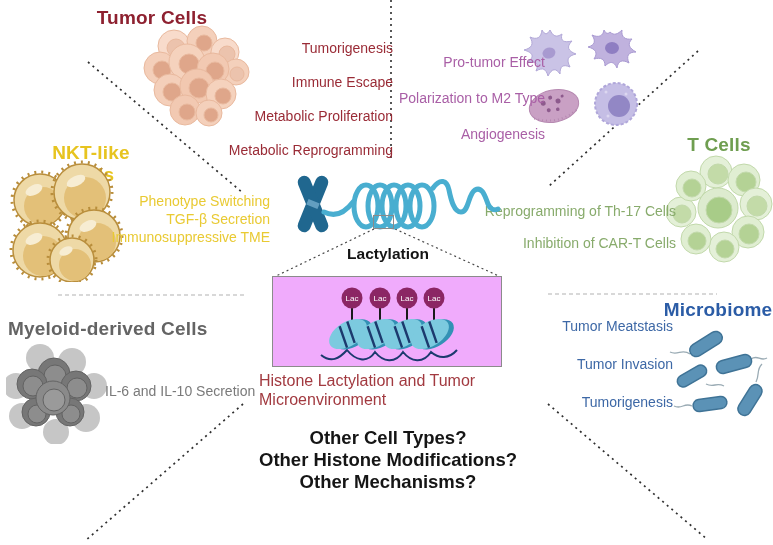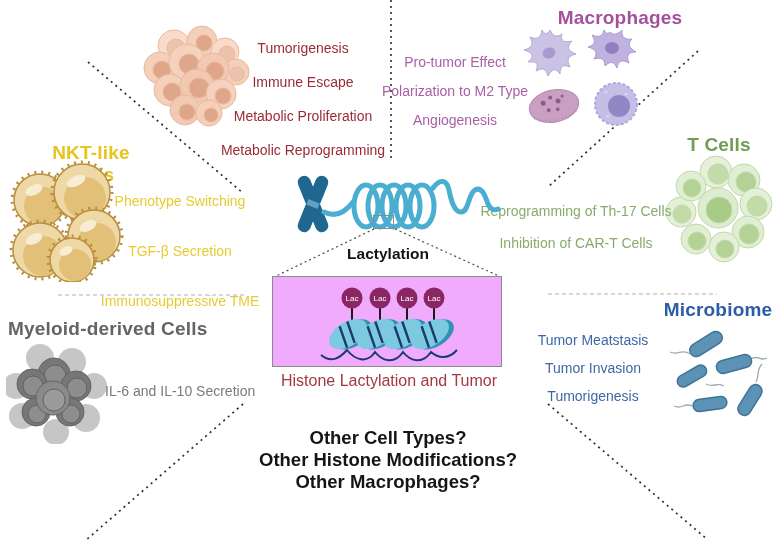--- a/index.html
+++ b/index.html
@@ -45,6 +45,7 @@
     <line x1="395" y1="229" x2="501" y2="277" stroke="#4a4a4a" stroke-width="1.2" stroke-dasharray="2 3"></line>
   </svg>
 
+  <div class="title c-tumor-title" style="left:92px;top:7px;width:120px;text-align:center">Tumor Cells</div>
 
   <svg class="abs" style="left:136px;top:24px" width="118" height="110" viewBox="0 0 118 110">
     <g stroke="#e9b99e" stroke-width="1">

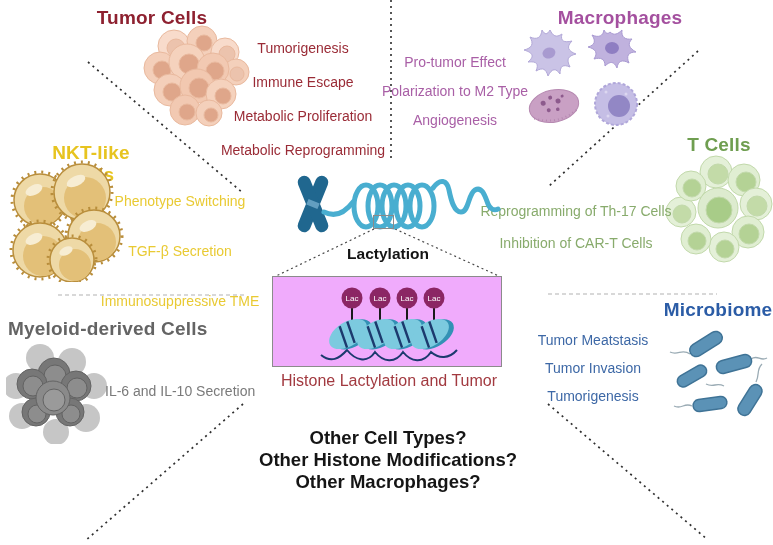--- a/index.html
+++ b/index.html
@@ -83,7 +83,6 @@
     <div class="item">Metabolic Reprogramming</div>
   </div>
 
-  <div class="title c-macro-title" style="left:550px;top:7px;width:140px;text-align:center">Macrophages</div>
 
   <svg class="abs" style="left:518px;top:26px" width="138" height="106" viewBox="0 0 138 106">
     <path d="M32,4 C35,10 38,12 44,8 C42,15 46,17 54,15 C48,21 50,25 58,28 C50,30 48,33 52,41

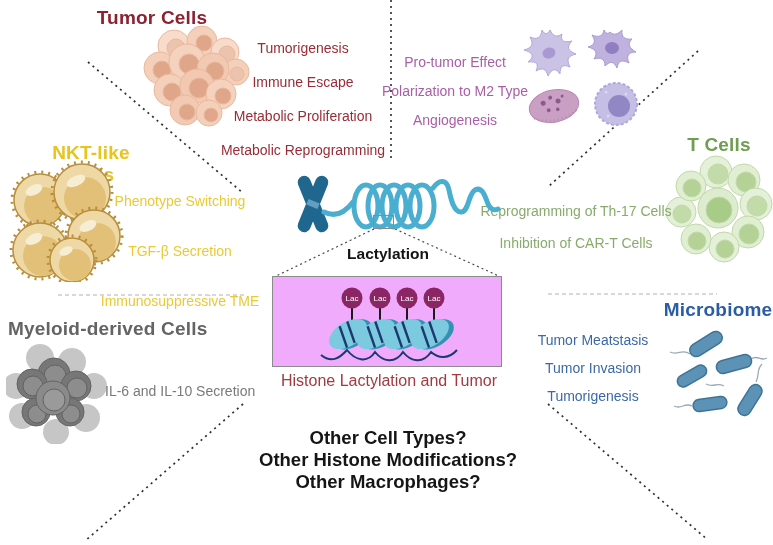--- a/index.html
+++ b/index.html
@@ -8,7 +8,7 @@
   .abs{position:absolute;}
   .title{position:absolute;font-weight:bold;font-size:19px;letter-spacing:.2px;}
   .list{position:absolute;display:flex;flex-direction:column;font-size:14px;line-height:16px;}
-  .list.center{align-items:center;text-align:center;}
+  .list.center{align-items:flex-end;text-align:center;}
   .c-tumor-title{color:#8e2130}.c-tumor{color:#9a2b36}
   .c-macro-title{color:#a4509f}.c-macro{color:#a95fa6}
   .c-nkt-title{color:#e7c41f}.c-nkt{color:#e9ca33}

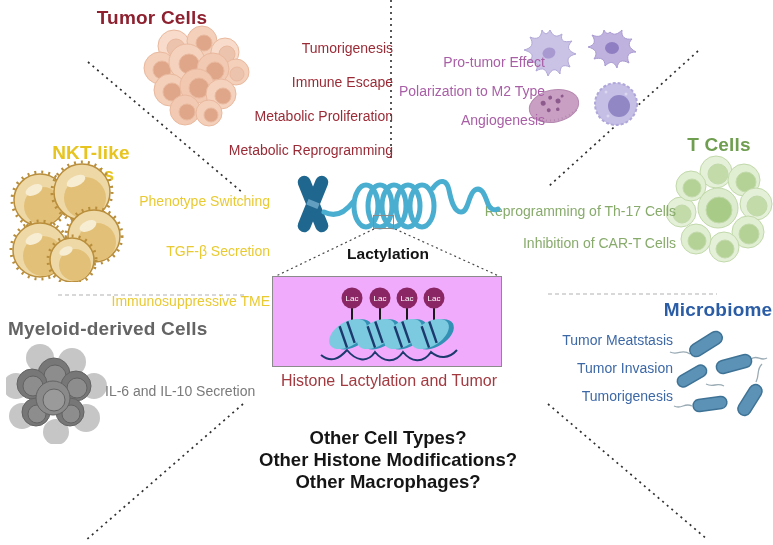--- a/index.html
+++ b/index.html
@@ -113,7 +113,7 @@
     </g>
   </svg>
 
-  <div class="list center c-macro" style="left:365px;top:54px;width:180px;gap:13px">
+  <div class="list center c-macro" style="left:365px;top:54px;width:180px;gap:20px">
     <div class="item">Pro-tumor Effect</div>
     <div class="item">Polarization to M2 Type</div>
     <div class="item">Angiogenesis</div>

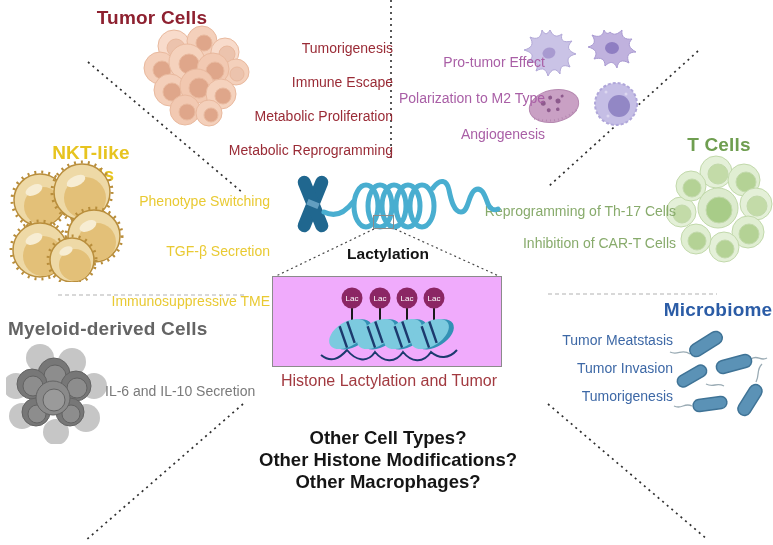--- a/index.html
+++ b/index.html
@@ -154,7 +154,7 @@
     </g>
   </svg>
 
-  <div class="list center c-nkt" style="left:90px;top:193px;width:180px;gap:34px">
+  <div class="list center c-nkt" style="left:90px;top:193px;width:180px;gap:2px">
     <div class="item">Phenotype Switching</div>
     <div class="item">TGF-β Secretion</div>
     <div class="item">Immunosuppressive TME</div>

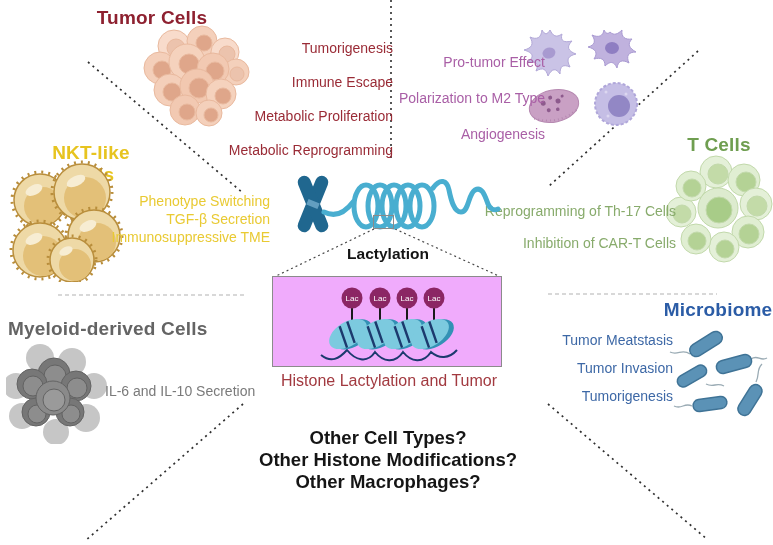--- a/index.html
+++ b/index.html
@@ -239,7 +239,7 @@
     </g>
   </svg>
 
-  <div class="list center c-micro" style="left:513px;top:332px;width:160px;gap:12px">
+  <div class="list center c-micro" style="left:513px;top:318px;width:160px;gap:22px">
     <div class="item">Tumor Meatstasis</div>
     <div class="item">Tumor Invasion</div>
     <div class="item">Tumorigenesis</div>

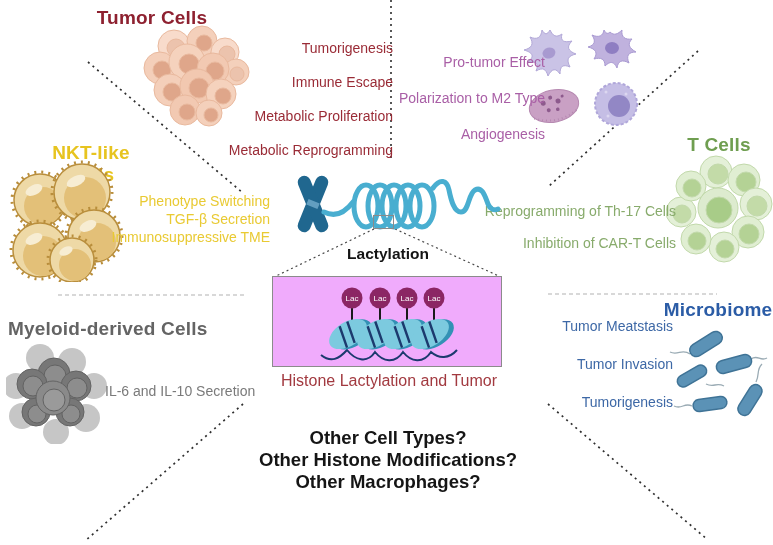--- a/index.html
+++ b/index.html
@@ -19,7 +19,7 @@
           font-weight:bold;font-size:15.5px;color:#141414;}
   .histone-box{position:absolute;left:272px;top:276px;width:230px;height:91px;
           background:#f0abfc;border:1.4px solid #8b8b8b;box-sizing:border-box;}
-  .caption{position:absolute;left:259px;top:371px;width:260px;text-align:center;
+  .caption{position:absolute;left:259px;top:371px;width:260px;text-align:left;
           font-size:16px;line-height:19px;color:#a23a40;}
   .questions{position:absolute;left:238px;top:427px;width:300px;display:flex;
           flex-direction:column;align-items:center;text-align:center;}

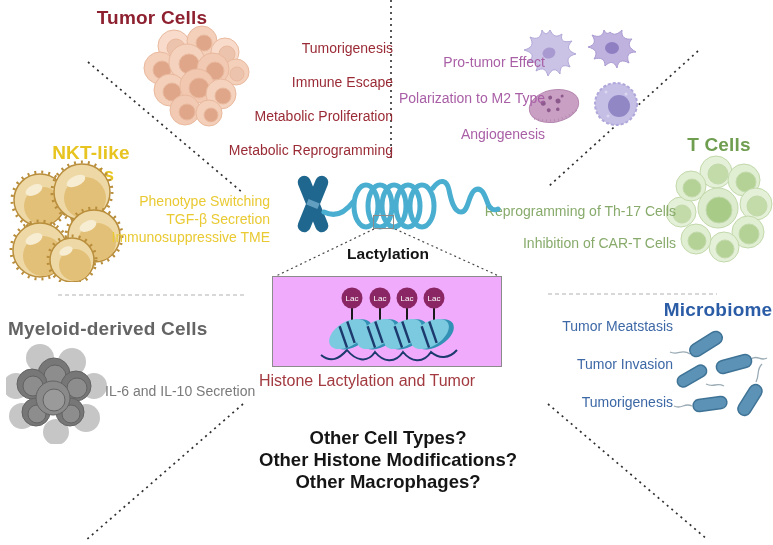--- a/index.html
+++ b/index.html
@@ -323,6 +323,7 @@
 
   <div class="caption">
     <div>Histone Lactylation and Tumor</div>
+    <div>Microenvironment</div>
   </div>
 
   <div class="questions">

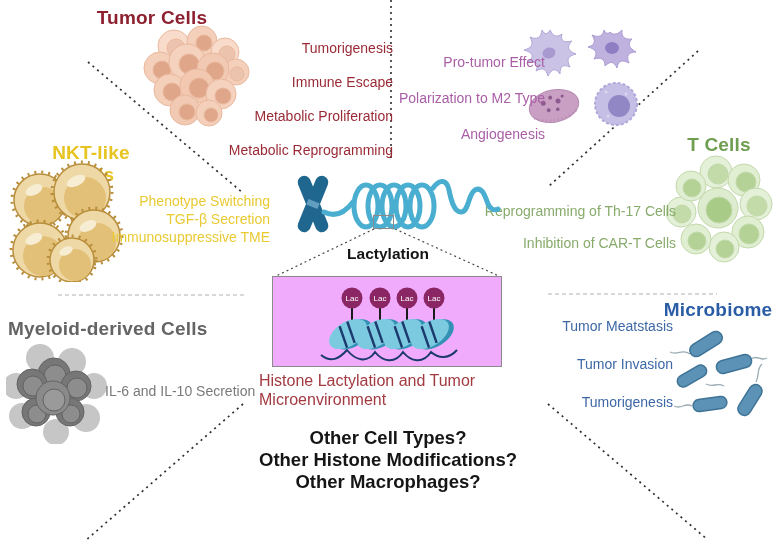--- a/index.html
+++ b/index.html
@@ -329,7 +329,7 @@
   <div class="questions">
     <div class="question">Other Cell Types?</div>
     <div class="question">Other Histone Modifications?</div>
-    <div class="question">Other Macrophages?</div>
+    <div class="question">Other Mechanisms?</div>
   </div>
 
 </div>

